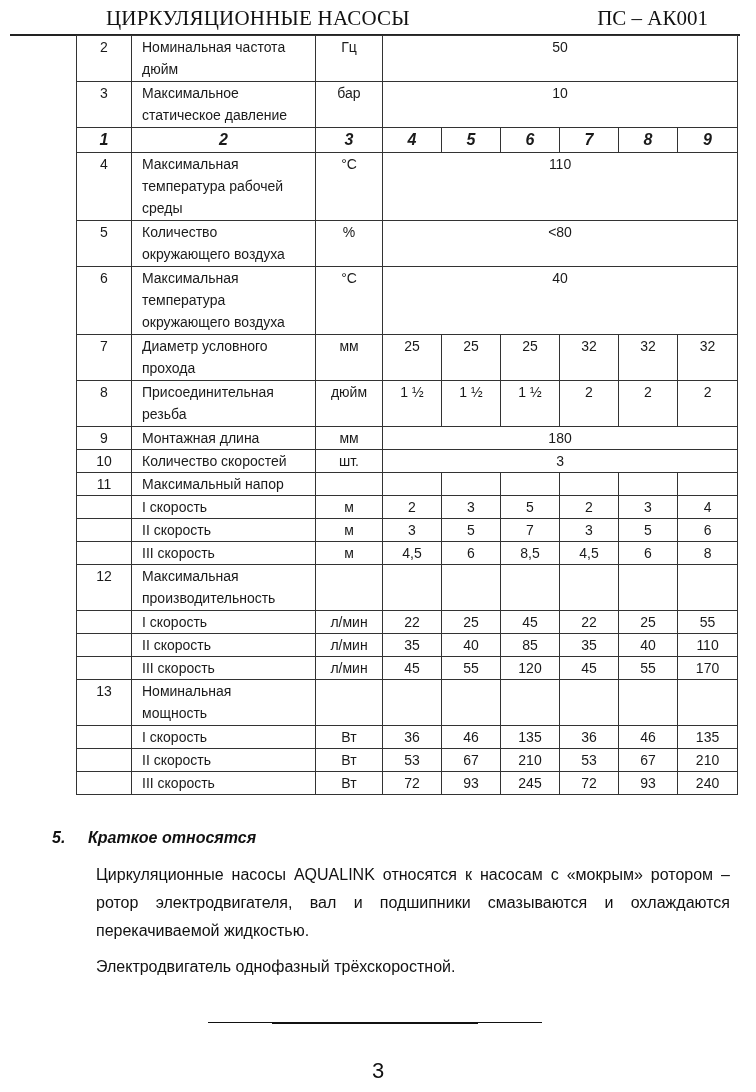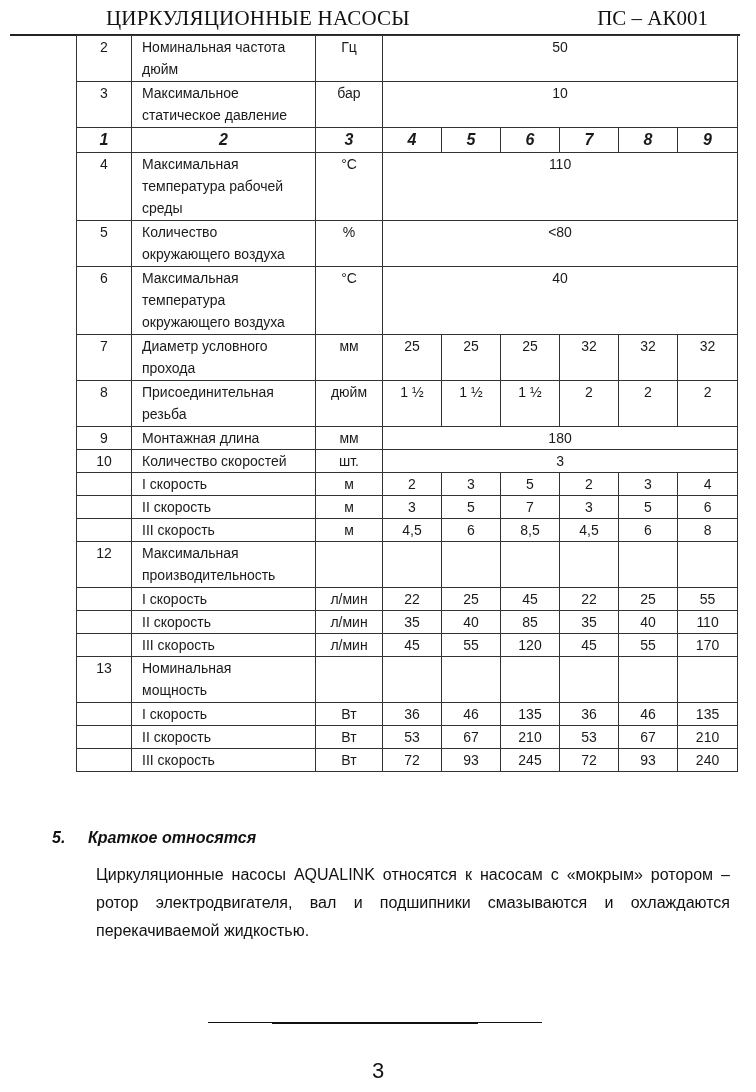--- a/index.html
+++ b/index.html
@@ -146,6 +146,19 @@
         <td class="c-val" colspan="6">3</td>
       </tr>
       <tr style="height: 23px;">
+        <td class="c-num">11</td>
+        <td class="c-name">
+          <div>Максимальный напор</div>
+        </td>
+        <td class="c-unit"></td>
+        <td class="c-val"></td>
+        <td class="c-val"></td>
+        <td class="c-val"></td>
+        <td class="c-val"></td>
+        <td class="c-val"></td>
+        <td class="c-val"></td>
+      </tr>
+      <tr style="height: 23px;">
         <td class="c-num"></td>
         <td class="c-name">
           <div>I скорость</div>

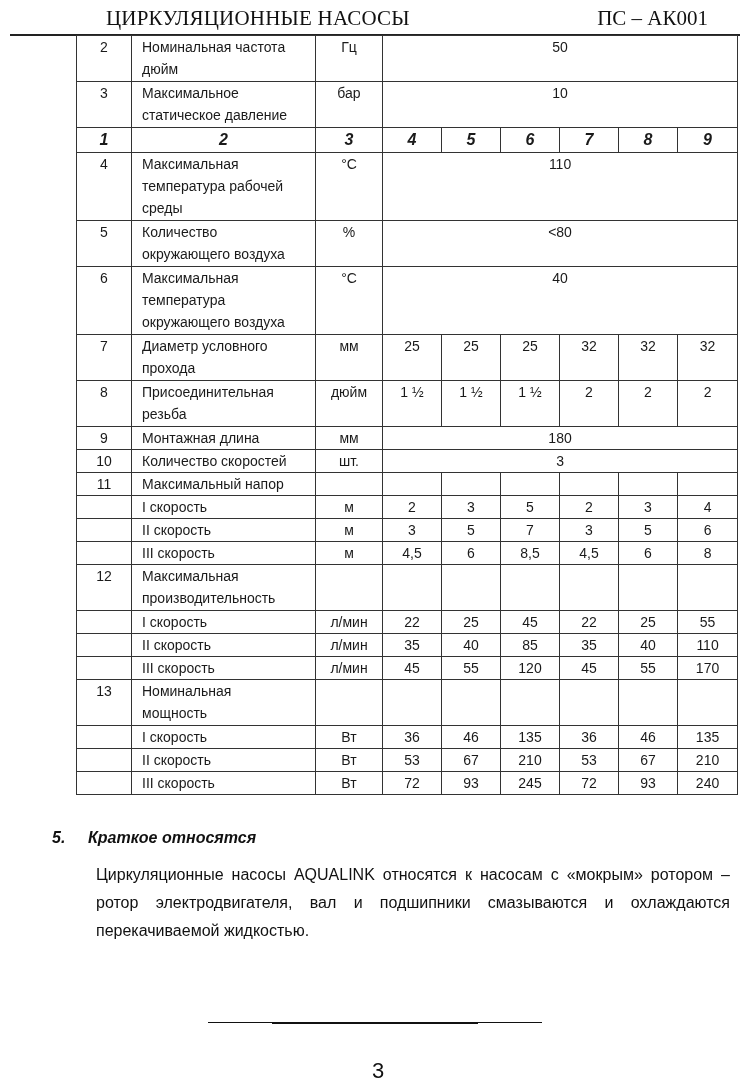--- a/index.html
+++ b/index.html
@@ -311,6 +311,7 @@
   <div class="sec-title">Краткое относятся</div>
   <div class="sec-body">
     <p>Циркуляционные насосы AQUALINK относятся к насосам с «мокрым» ротором – ротор электродвигателя, вал и подшипники смазываются и охлаждаются перекачиваемой жидкостью.</p>
+    <p>Электродвигатель однофазный трёхскоростной.</p>
   </div>
 </div>
 

